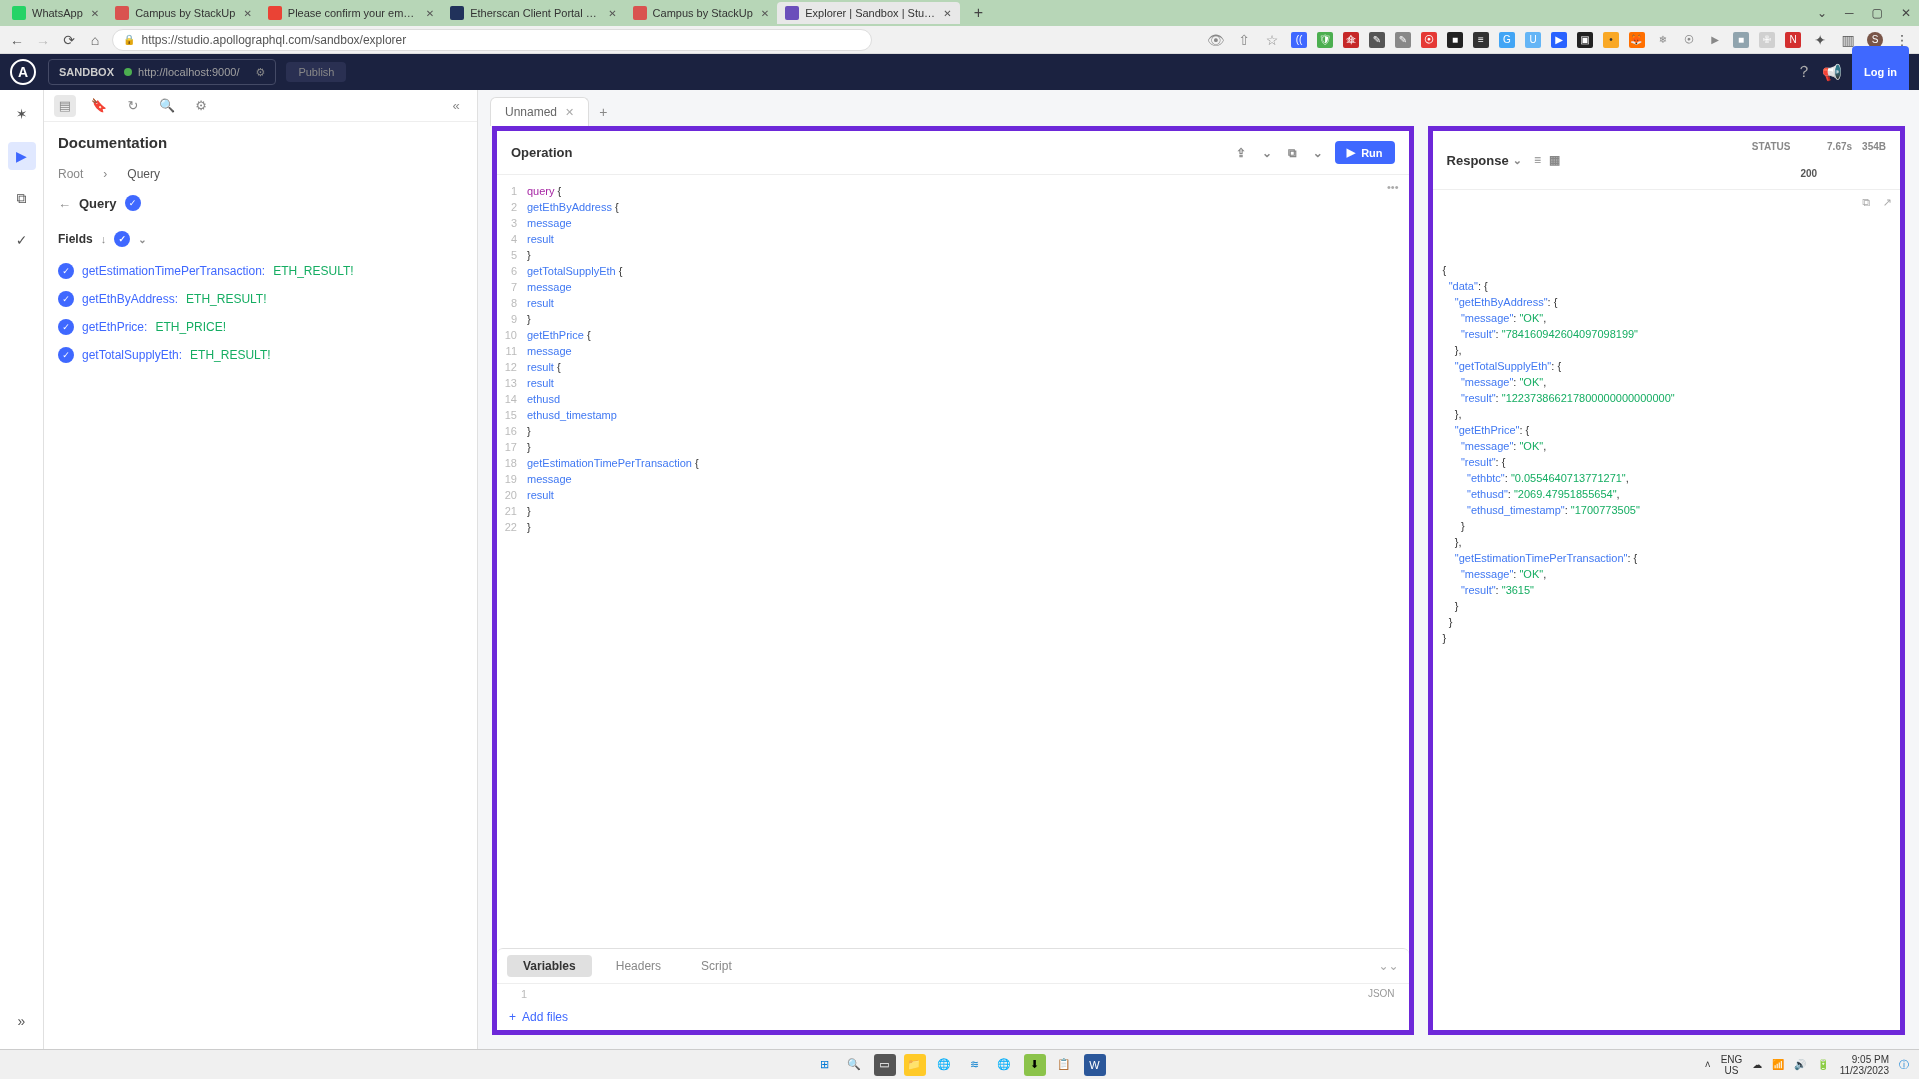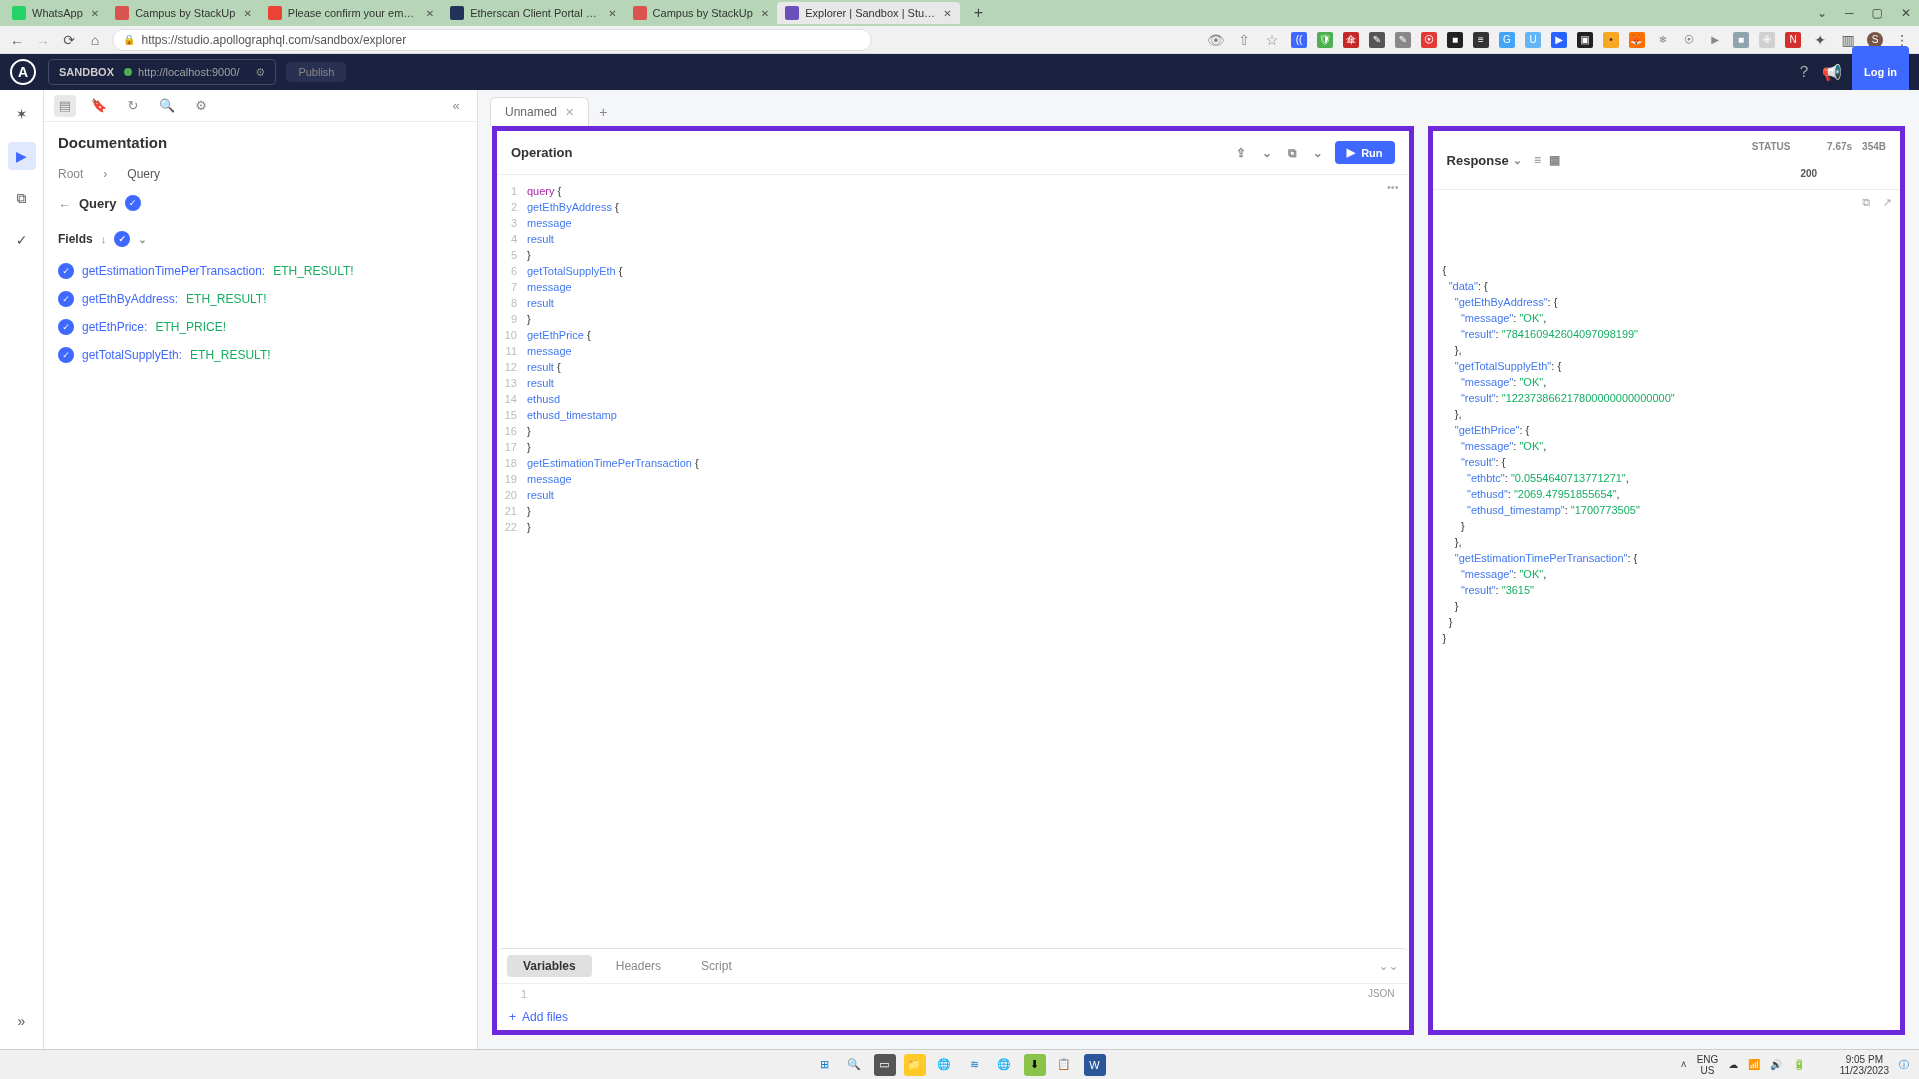--- a/index.html
+++ b/index.html
@@ -107,7 +107,7 @@
 .task-icon { width: 22px; height: 22px; border-radius: 3px; display: flex; align-items: center; justify-content: center; font-size: 11px; cursor: pointer; }
 .taskbar-right { margin-left: auto; display: flex; align-items: center; gap: 10px; font-size: 10px; color: #333; }
 .lang { line-height: 11px; text-align: center; }
-.clock { line-height: 11px; text-align: center; margin-left: 24px; }
+.clock { line-height: 11px; text-align: right; }
 </style>
 </head>
 <body>

